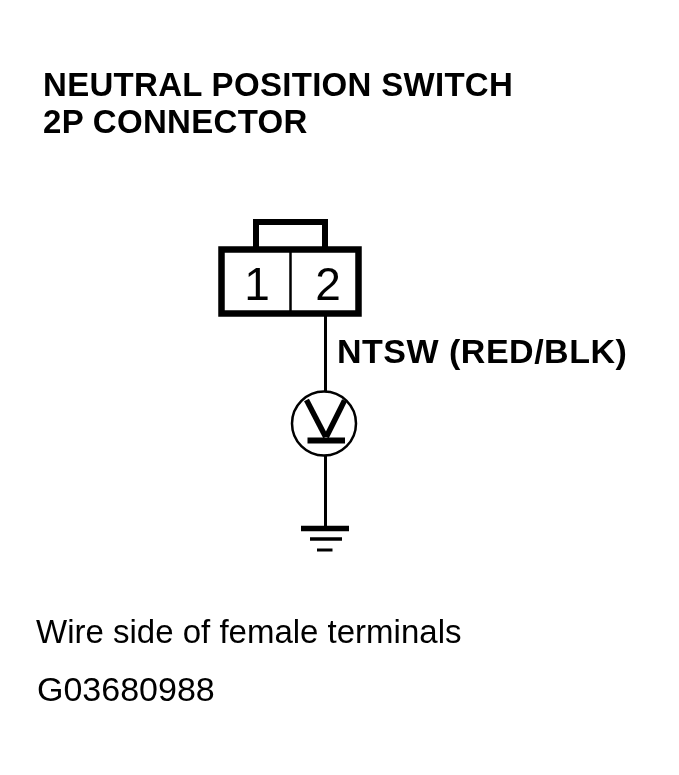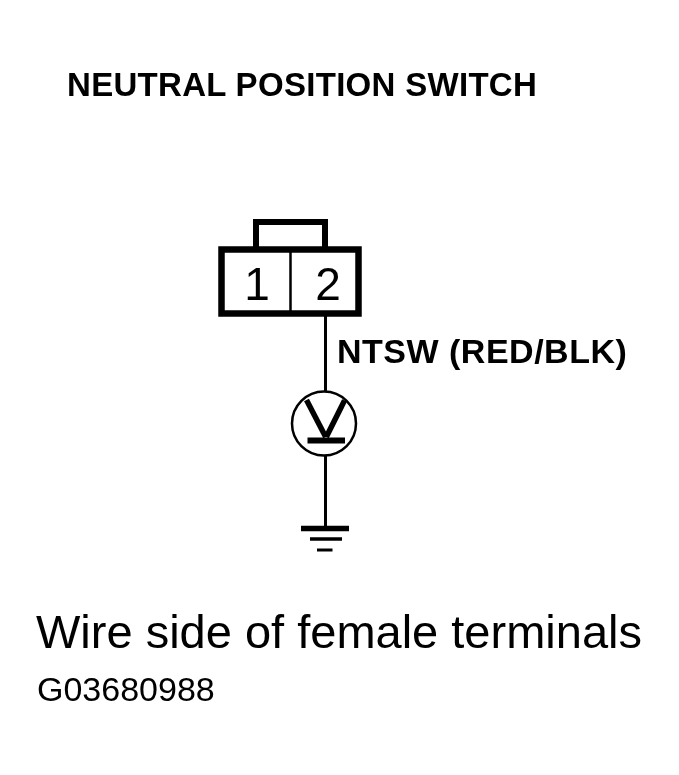--- a/index.html
+++ b/index.html
@@ -25,7 +25,6 @@
     font-weight: bold;
     letter-spacing: 0.3px;
     white-space: nowrap;
-    margin-left: 24px;
   }
   .diagram-svg {
     position: absolute;

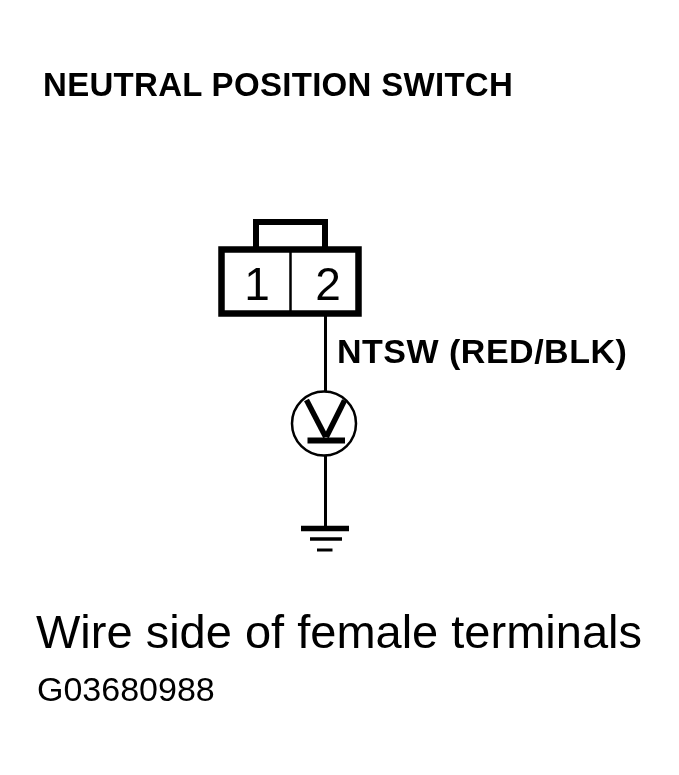--- a/index.html
+++ b/index.html
@@ -70,6 +70,7 @@
 
   <div class="title">
     <div>NEUTRAL POSITION SWITCH</div>
+    <div>2P CONNECTOR</div>
   </div>
 
   <svg class="diagram-svg" viewBox="0 0 679 775" xmlns="http://www.w3.org/2000/svg">

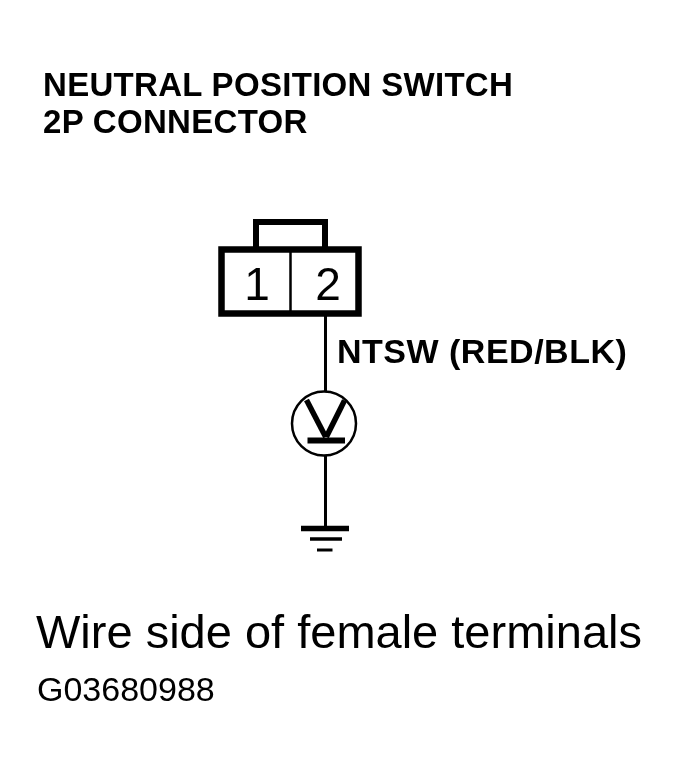--- a/index.html
+++ b/index.html
@@ -50,7 +50,7 @@
     position: absolute;
     left: 36px;
     top: 611px;
-    font-size: 47px;
+    font-size: 33px;
     line-height: 42px;
     white-space: nowrap;
   }

